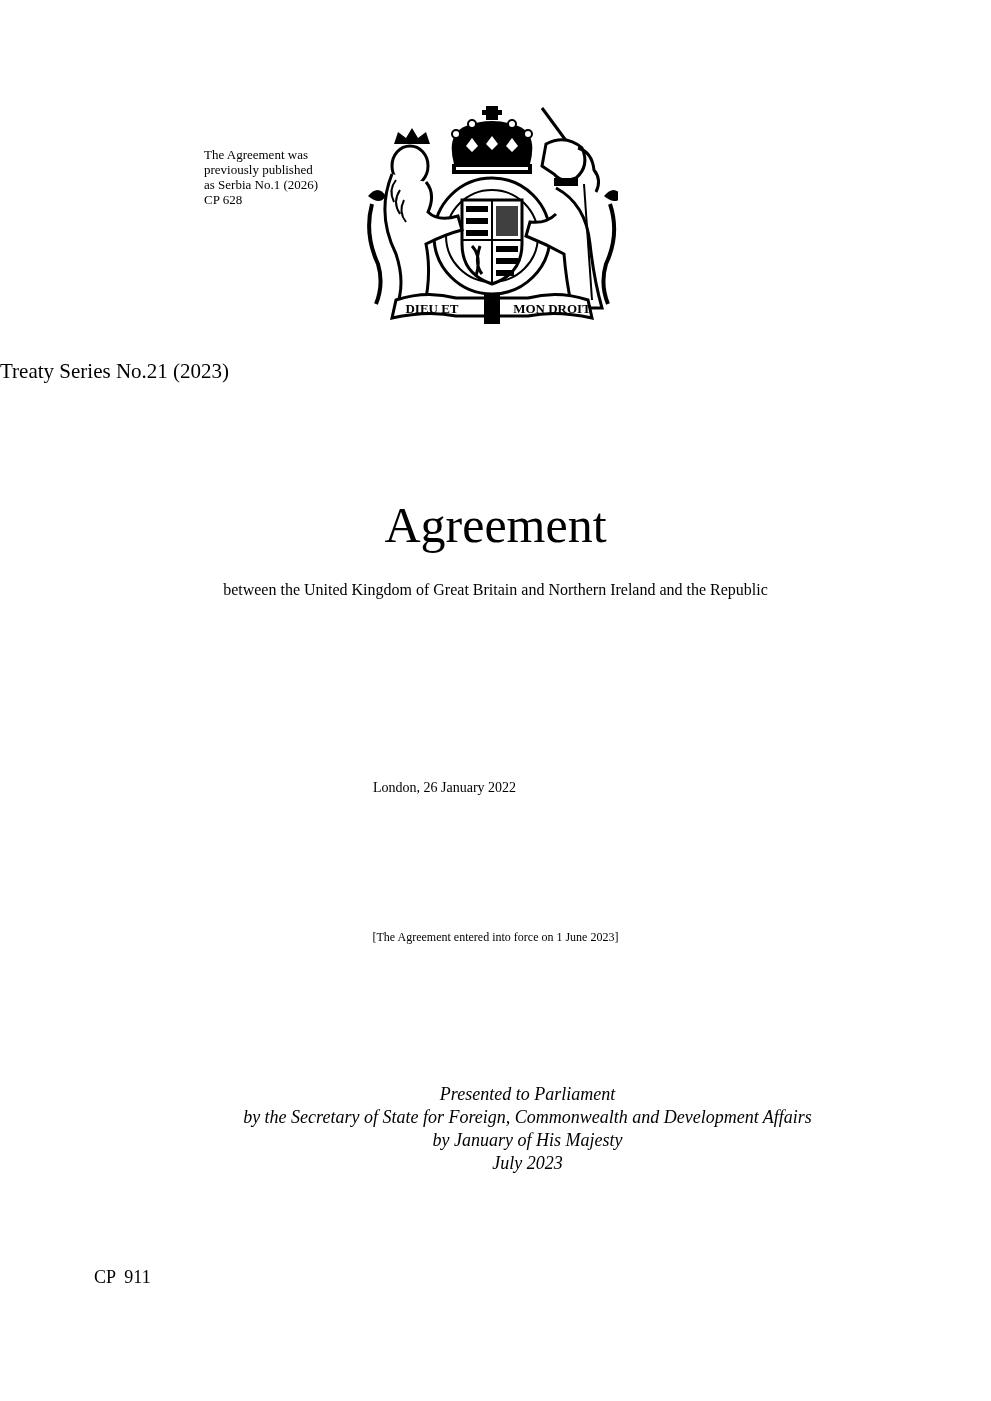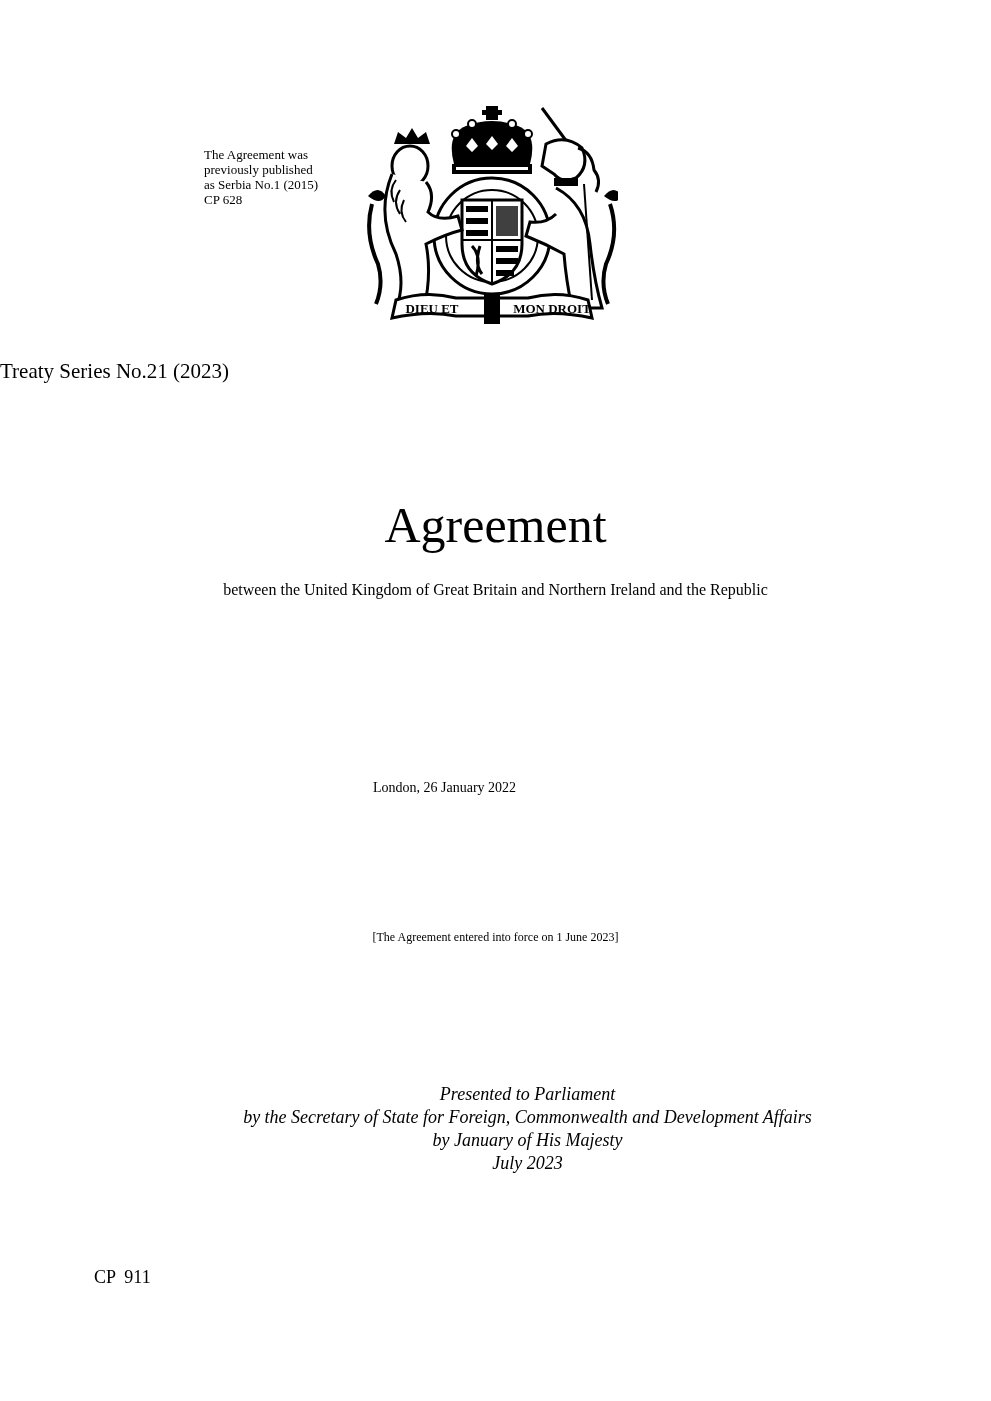--- a/index.html
+++ b/index.html
@@ -41,7 +41,7 @@
 <div class="abs note">
   <div>The Agreement was</div>
   <div>previously published</div>
-  <div>as Serbia No.1 (2015)</div>
+  <div>as Serbia No.1 (2026)</div>
   <div>CP 628</div>
 </div>
 

